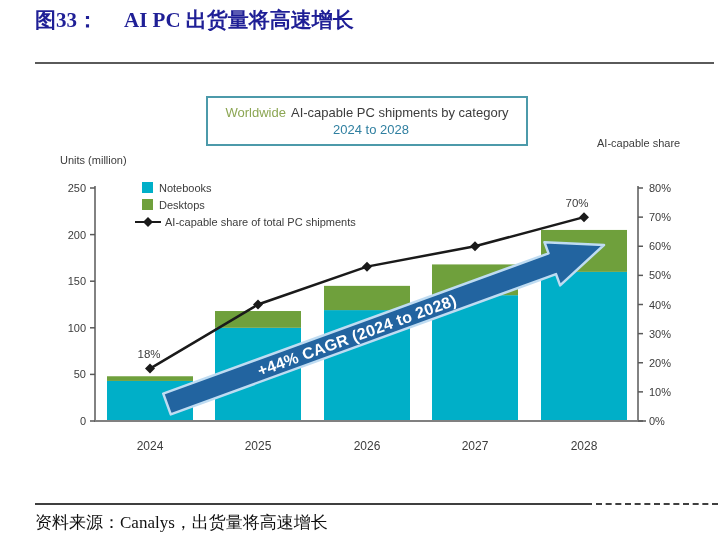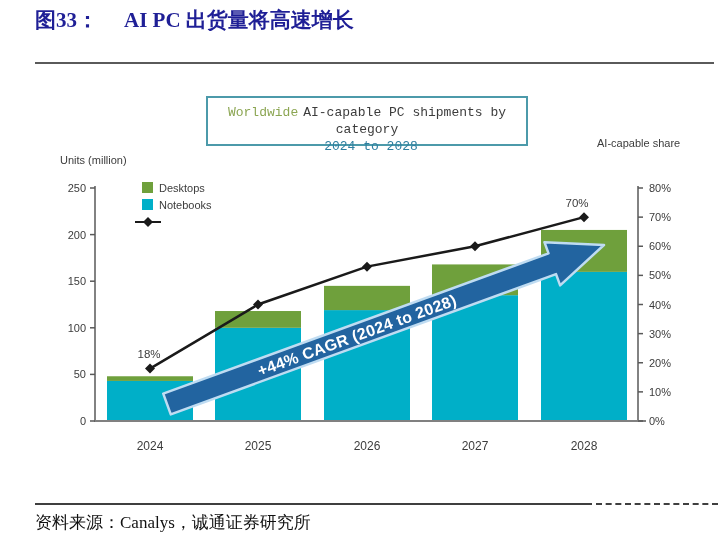--- a/index.html
+++ b/index.html
@@ -109,7 +109,7 @@
     <text x="584" y="450" text-anchor="middle" font-size="12" fill="#3C3C3C">2028</text>
   </svg>
 
-<div class="chart-title-box" style="border-color: rgb(76, 154, 170); font-family: Liberation Mono, monospace;">
+<div class="chart-title-box" style="border-color: rgb(76, 154, 170);">
   <div><span class="ct-highlight" style="color: rgb(140, 166, 83);">Worldwide</span><span class="ct-main">AI-capable PC shipments by category</span></div>
   <div class="ct-sub" style="color: rgb(47, 127, 160);">2024 to 2028</div>
 </div>

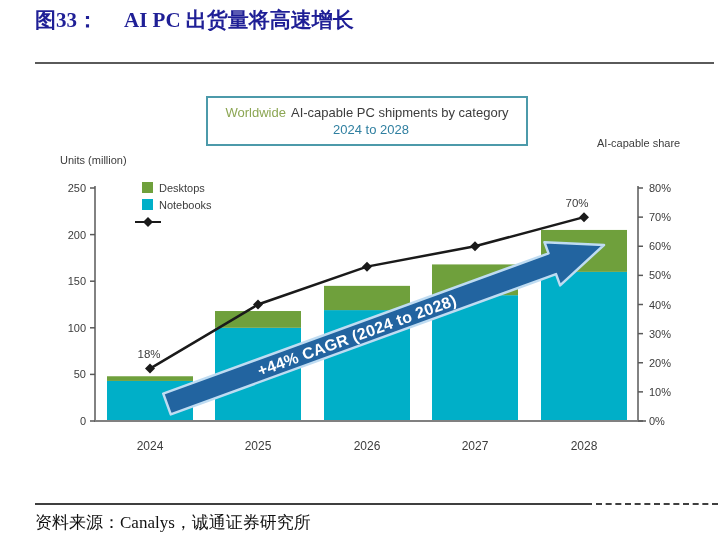--- a/index.html
+++ b/index.html
@@ -119,12 +119,12 @@
 
 <div class="legend">
   <div class="legend-row swatch-row">
+    <span class="swatch" style="background: rgb(0, 175, 200);"></span>
+    <span>Notebooks</span>
+  </div>
+  <div class="legend-row swatch-row">
     <span class="swatch" style="background: rgb(111, 160, 60);"></span>
     <span>Desktops</span>
-  </div>
-  <div class="legend-row swatch-row">
-    <span class="swatch" style="background: rgb(0, 175, 200);"></span>
-    <span>Notebooks</span>
   </div>
   <div class="legend-row">
     <span class="line-marker">

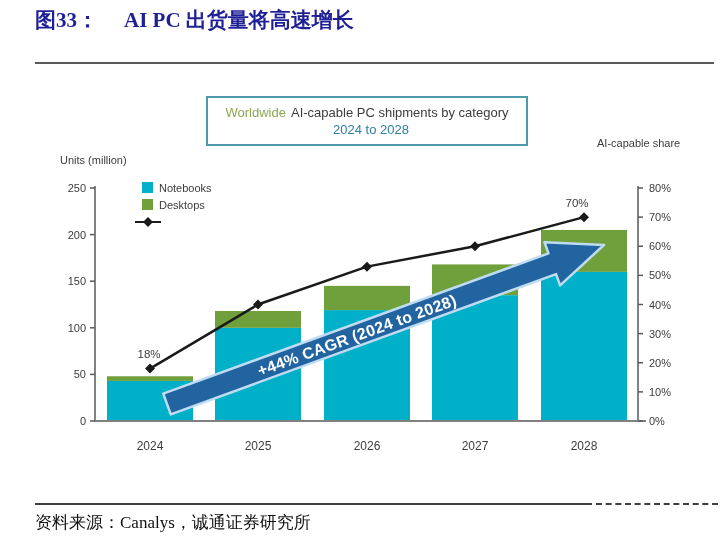--- a/index.html
+++ b/index.html
@@ -133,6 +133,7 @@
         <path d="M14 0 L19 5 L14 10 L9 5 Z" fill="#1A1A1A"></path>
       </svg>
     </span>
+    <span>AI-capable share of total PC shipments</span>
   </div>
 </div>
 

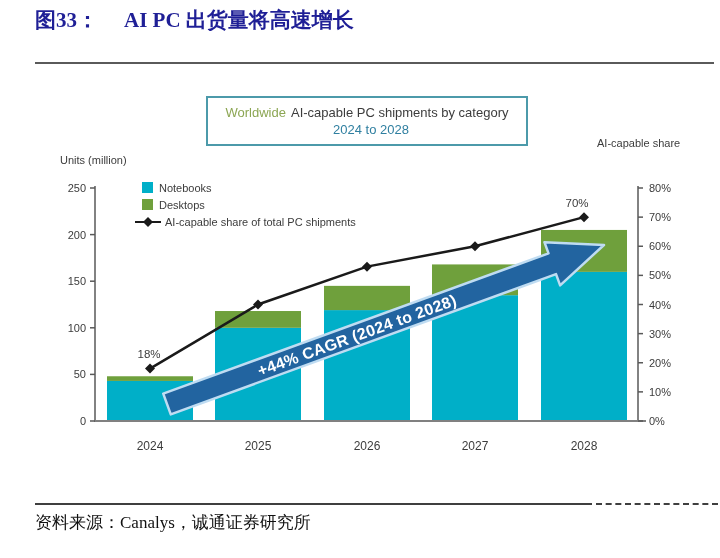--- a/index.html
+++ b/index.html
@@ -139,6 +139,6 @@
 
 <div class="footer-rule-solid"></div>
 <div class="footer-rule-dash"></div>
-<div class="fig-source">资料来源：Canalys，诚通证券研究所</div>
+<div class="fig-source">资料来源：Canalys，出货量将高速增长</div>
 
 </body></html>

